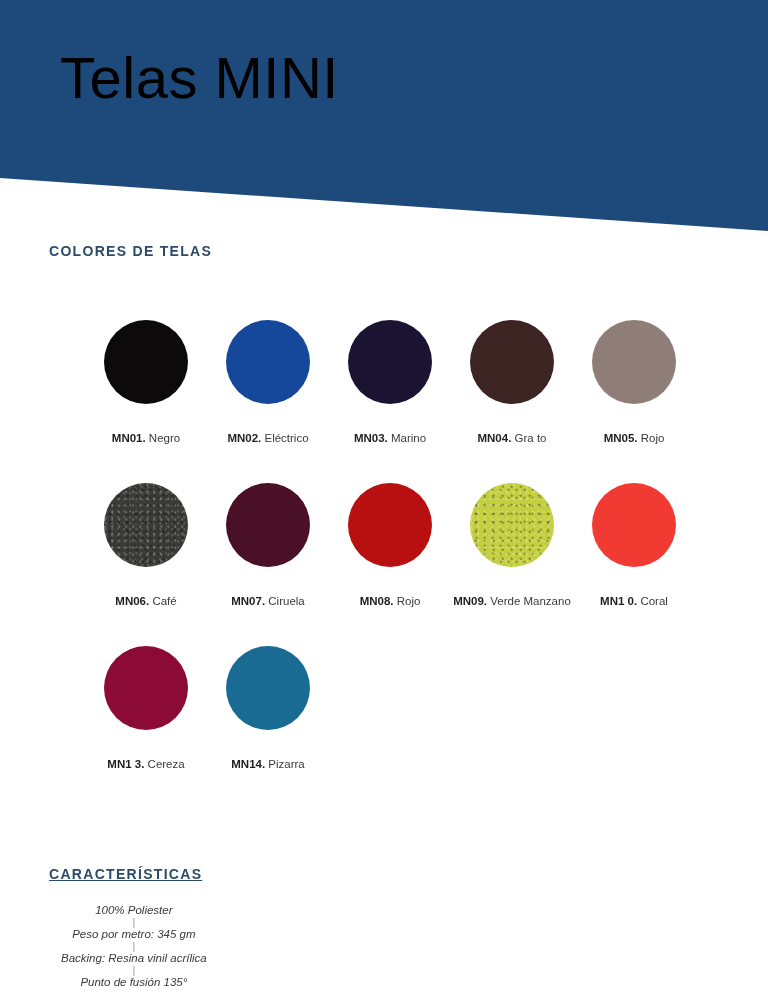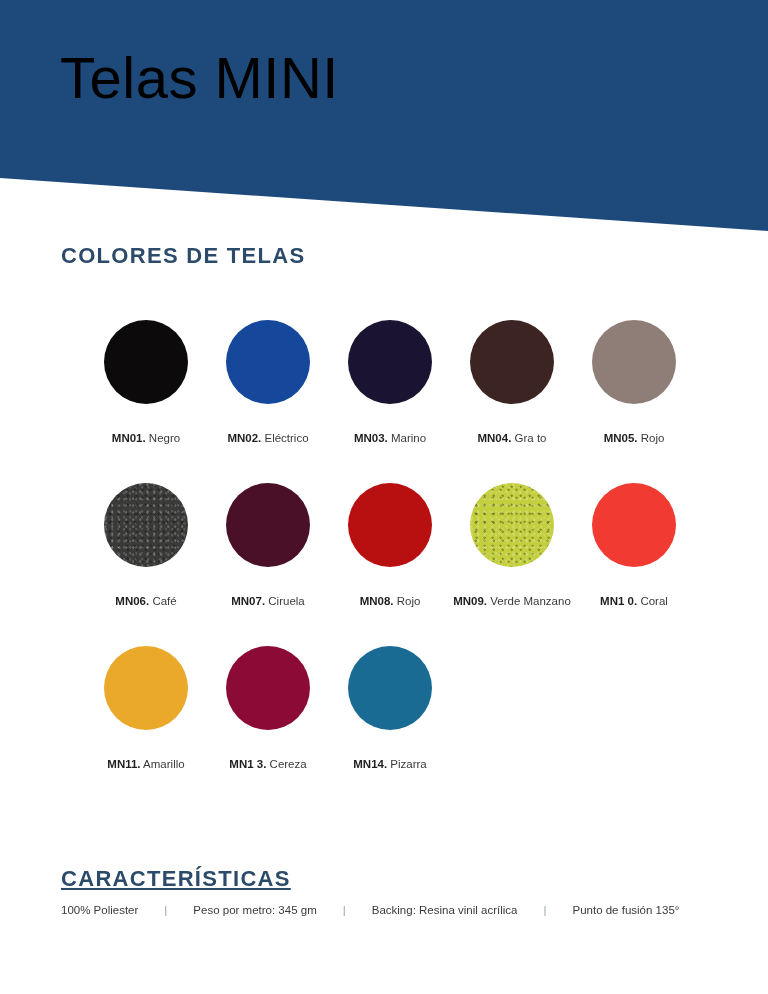--- a/index.html
+++ b/index.html
@@ -44,9 +44,9 @@
   
   .section-heading {
     position: absolute;
-    left: 61px;
+    left: 49px;
     color: #2c4a69;
-    font-size: 22px;
+    font-size: 14px;
     font-weight: 700;
     letter-spacing: 1.3px;
     white-space: nowrap;

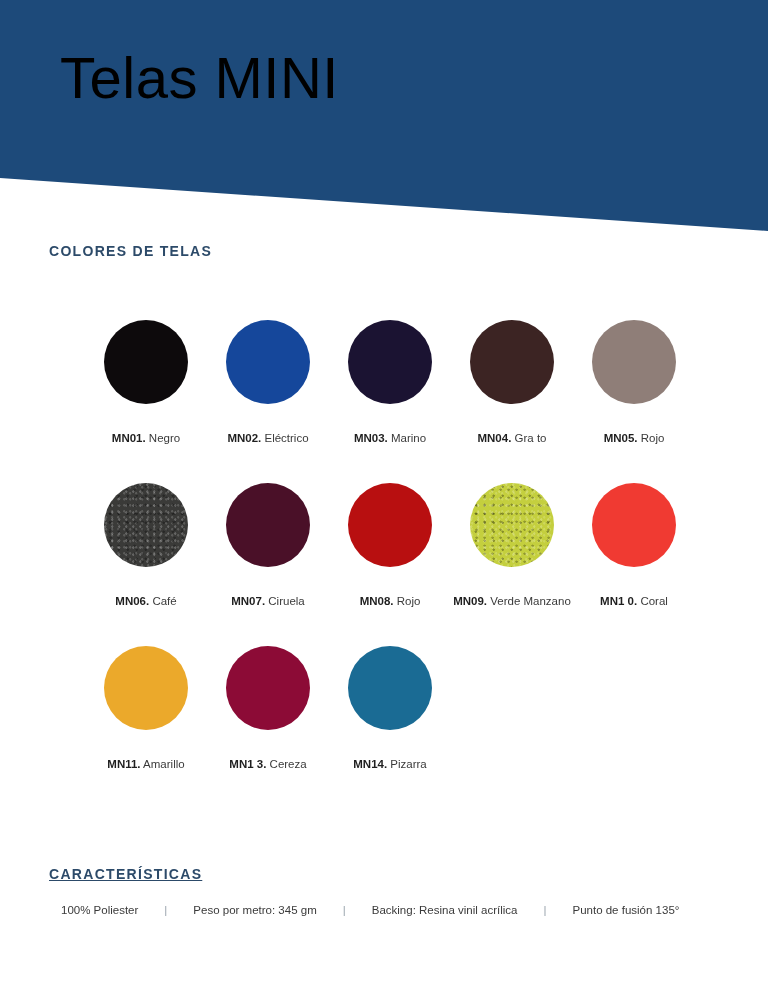--- a/index.html
+++ b/index.html
@@ -177,10 +177,6 @@
       </div>
     </div>
     <div class="swatch-row">
-      <div class="swatch-cell">
-        <span class="swatch-dot" style="background-color: rgb(235, 169, 43);"></span>
-        <div class="swatch-label"><span class="swatch-code">MN11.</span><span class="swatch-name"> Amarillo</span></div>
-      </div>
       <div class="swatch-cell">
         <span class="swatch-dot" style="background-color: rgb(140, 11, 54);"></span>
         <div class="swatch-label"><span class="swatch-code">MN1 3.</span><span class="swatch-name"> Cereza</span></div>

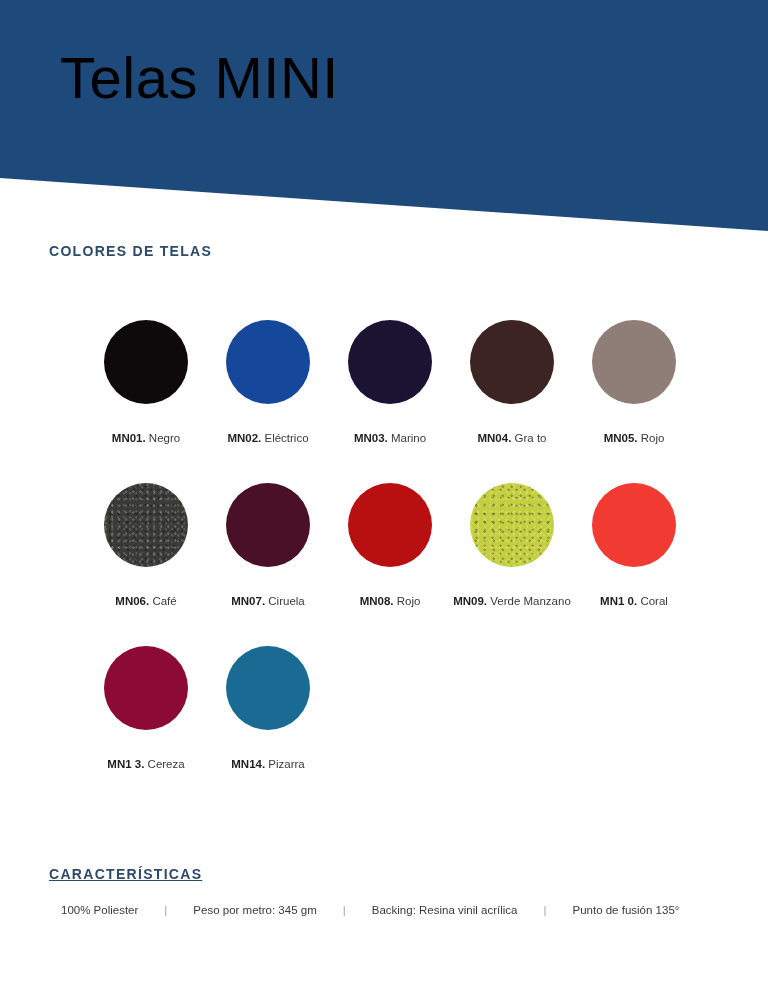--- a/index.html
+++ b/index.html
@@ -111,11 +111,12 @@
     left: 61px;
     top: 904px;
     display: flex;
-    flex-direction: row;
+    flex-direction: column;
     align-items: center;
     font-size: 11.5px;
     color: #3a3a3a;
     white-space: nowrap;
+    font-style: italic;
   }
   .spec-item { padding: 0 0; }
   .spec-sep {

